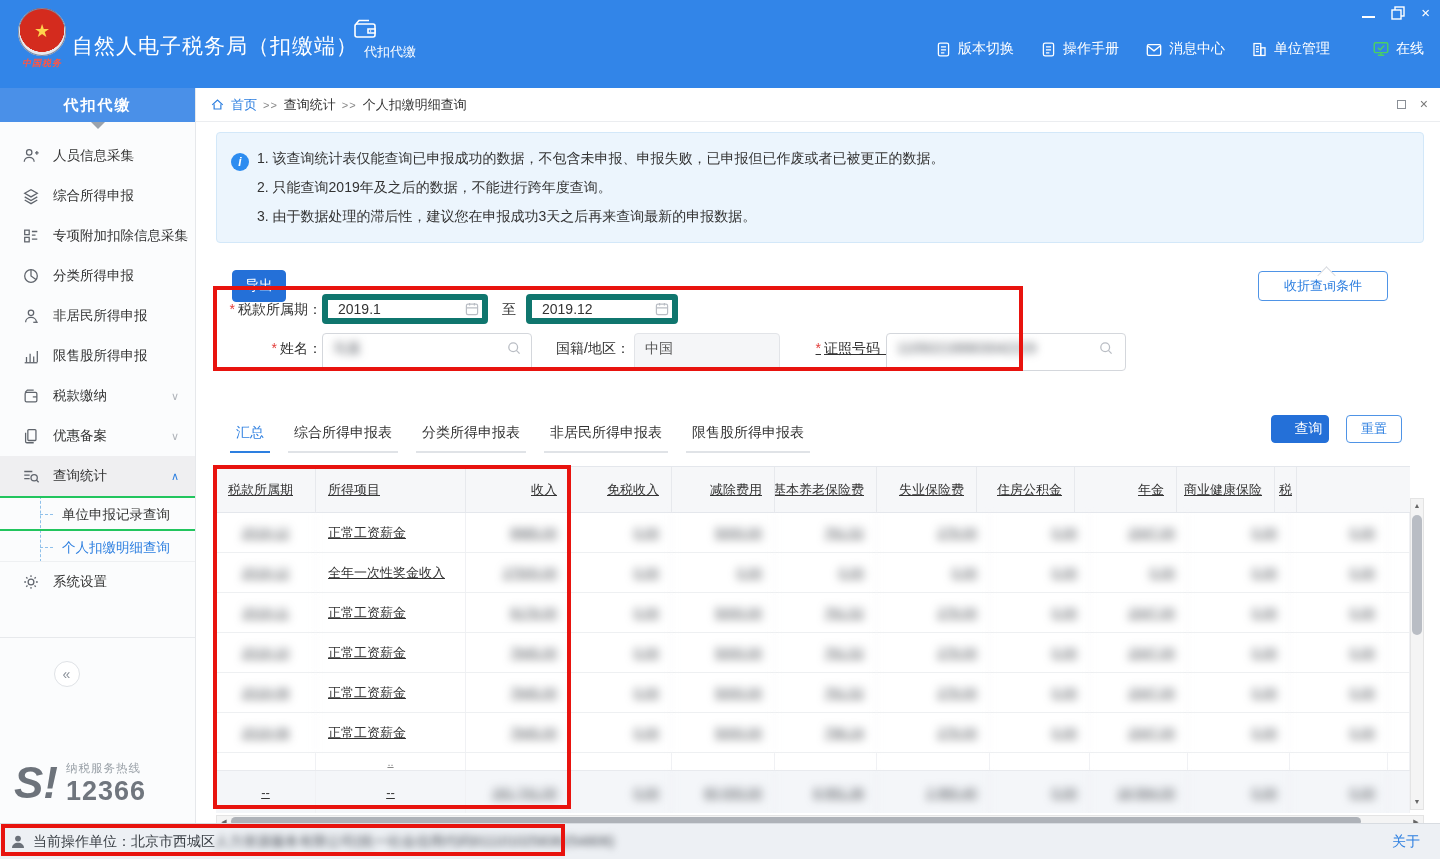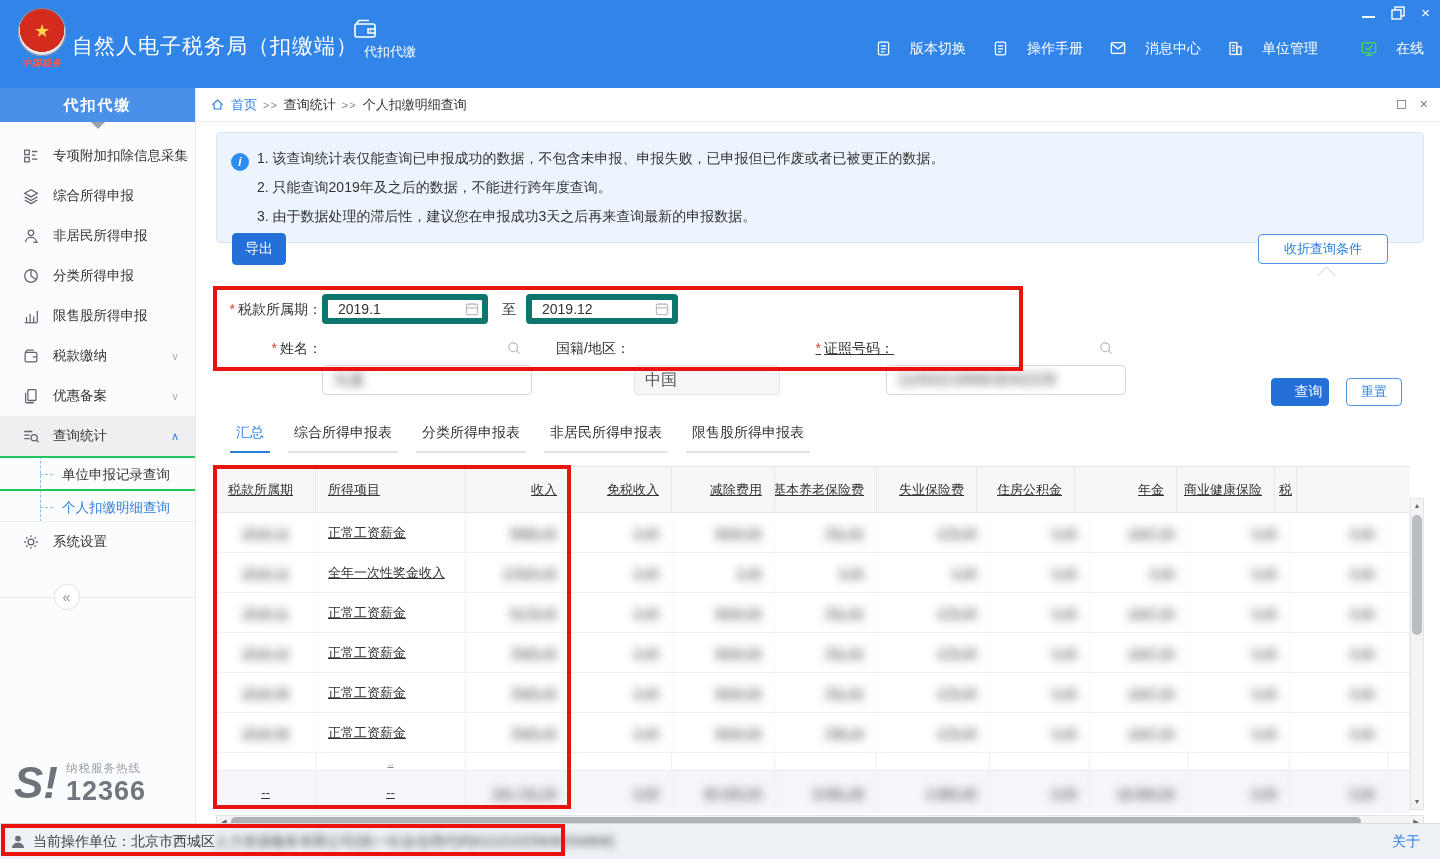--- a/index.html
+++ b/index.html
@@ -23,7 +23,7 @@
   .hnav .ico { margin:0 auto 6px; width:26px; height:26px; }
   .hnav .lbl { font-size:13px; }
   .hmenu { position:absolute; right:16px; top:40px; display:flex; align-items:center; gap:26px; color:#fff; }
-  .hmenu .item { display:flex; align-items:flex-start; gap:18px; font-size:14px; cursor:pointer; }
+  .hmenu .item { display:flex; align-items:flex-end; gap:6px; font-size:14px; cursor:pointer; }
   .hmenu .item.online { margin-left:16px; }
 
   

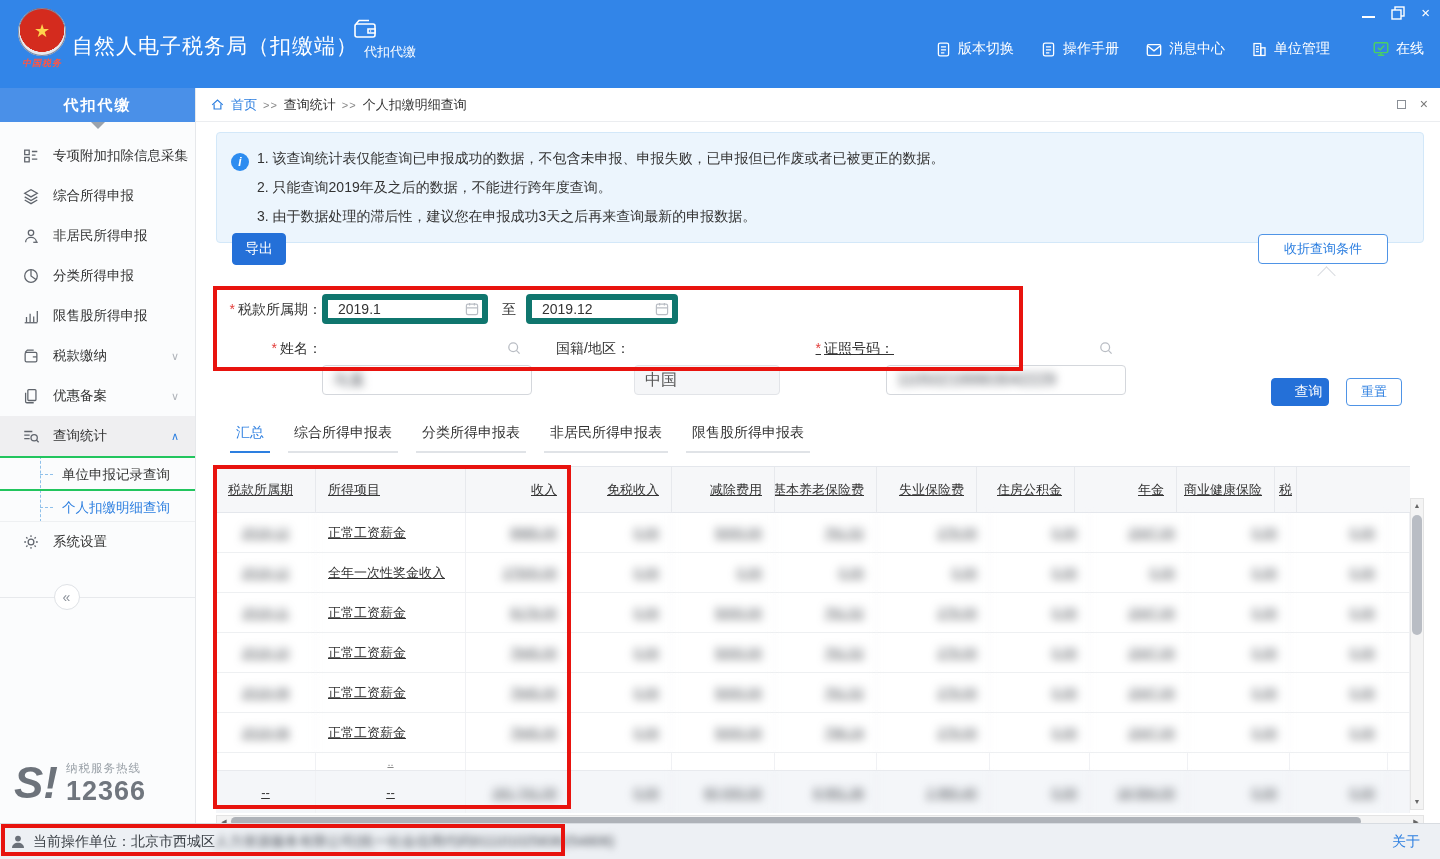--- a/index.html
+++ b/index.html
@@ -217,6 +217,16 @@
       <div class="s-item">
         <span class="sic">
             <svg width="18" height="18" viewBox="0 0 20 20" fill="none" stroke="#5f646c" stroke-width="1.4">
+              <circle cx="8" cy="6" r="3"></circle>
+              <path d="M2.5 16.5c0-3 2.5-5 5.5-5s5.5 2 5.5 5"></path>
+              <path d="M14.5 6.5h4M16.5 4.5v4"></path>
+            </svg>
+          </span>
+        <span>人员信息采集</span>
+      </div>
+      <div class="s-item">
+        <span class="sic">
+            <svg width="18" height="18" viewBox="0 0 20 20" fill="none" stroke="#5f646c" stroke-width="1.4">
               <rect x="3" y="3.5" width="5" height="5"></rect>
               <rect x="3" y="11.5" width="5" height="5"></rect>
               <path d="M11 5h6M11 9h4M11 13.5h6"></path>

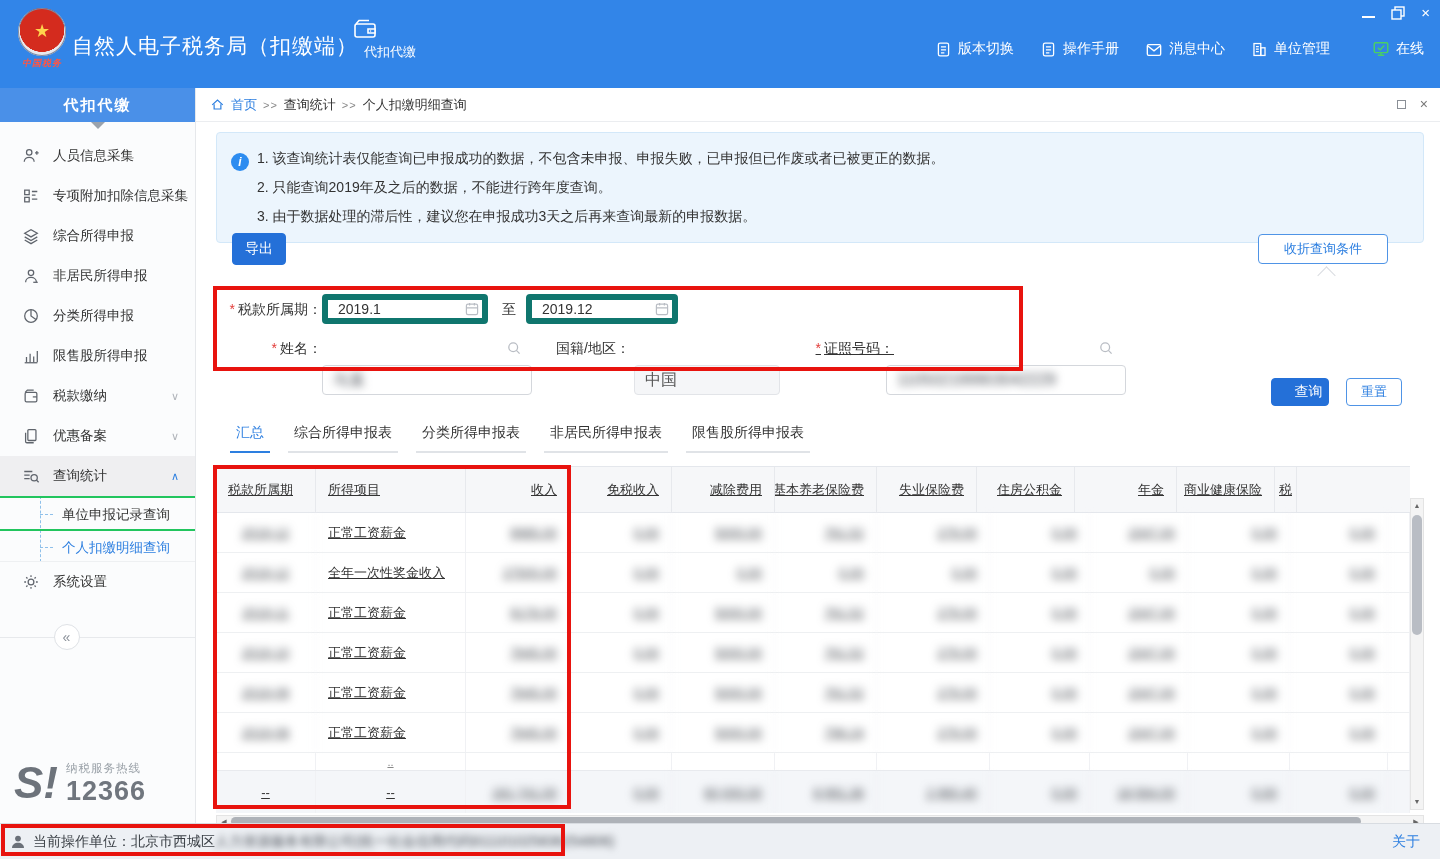--- a/index.html
+++ b/index.html
@@ -227,22 +227,22 @@
       <div class="s-item">
         <span class="sic">
             <svg width="18" height="18" viewBox="0 0 20 20" fill="none" stroke="#5f646c" stroke-width="1.4">
+              <path d="m3 7 7-4 7 4-7 4-7-4Z"></path>
+              <path d="m3 11 7 4 7-4"></path>
+              <path d="m3 14.5 7 4 7-4"></path>
+            </svg>
+          </span>
+        <span>综合所得申报</span>
+      </div>
+      <div class="s-item">
+        <span class="sic">
+            <svg width="18" height="18" viewBox="0 0 20 20" fill="none" stroke="#5f646c" stroke-width="1.4">
               <rect x="3" y="3.5" width="5" height="5"></rect>
               <rect x="3" y="11.5" width="5" height="5"></rect>
               <path d="M11 5h6M11 9h4M11 13.5h6"></path>
             </svg>
           </span>
         <span>专项附加扣除信息采集</span>
-      </div>
-      <div class="s-item">
-        <span class="sic">
-            <svg width="18" height="18" viewBox="0 0 20 20" fill="none" stroke="#5f646c" stroke-width="1.4">
-              <path d="m3 7 7-4 7 4-7 4-7-4Z"></path>
-              <path d="m3 11 7 4 7-4"></path>
-              <path d="m3 14.5 7 4 7-4"></path>
-            </svg>
-          </span>
-        <span>综合所得申报</span>
       </div>
       <div class="s-item">
         <span class="sic">

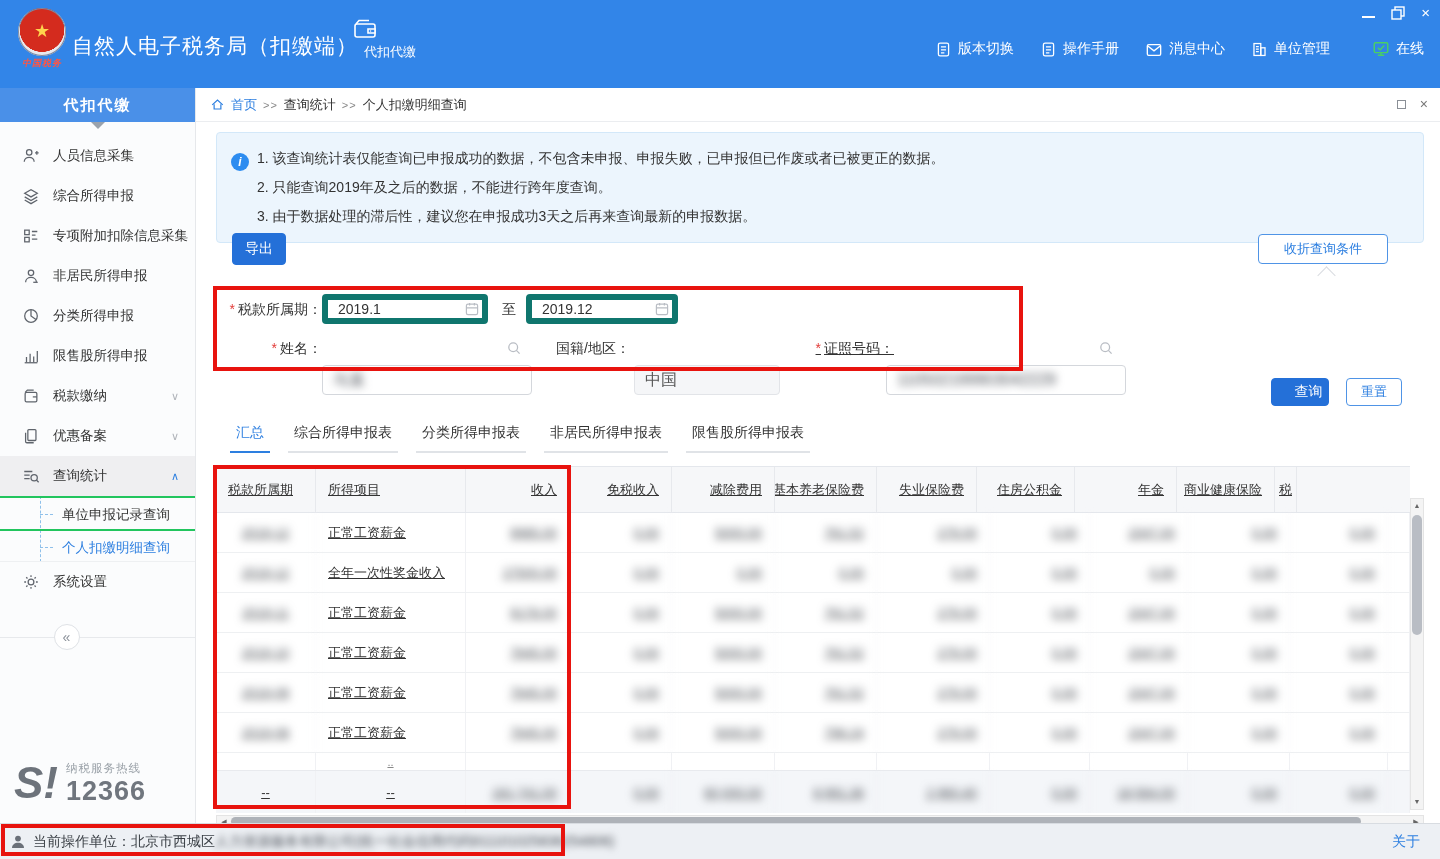--- a/index.html
+++ b/index.html
@@ -65,7 +65,7 @@
   .notice { position:absolute; left:20px; top:44px; width:1208px; background:#ecf5fd; border:1px solid #d3e8f9; border-radius:4px; padding:11px 16px 11px 14px; font-size:14px; color:#333; line-height:29px; }
   .notice .info { display:inline-block; width:18px; height:18px; border-radius:50%; background:#2d8cf0; color:#fff; font-size:12px; font-style:italic; font-weight:bold; text-align:center; line-height:18px; margin-right:8px; vertical-align:-3px; }
 
-  .btn { border-radius:4px; cursor:pointer; display:inline-flex; align-items:center; justify-content:center; }
+  .btn { border-radius:4px; cursor:pointer; display:inline-flex; align-items:center; justify-content:center;margin-top:37px; }
   .btn-primary { background:#2470d8; color:#fff; border:1px solid #2470d8; font-size:14px; }
   .btn-outline { background:#fff; color:#2d7fe0; border:1px solid #4f94e6; font-size:13px; }
   .export-btn { position:absolute; left:36px; top:145px; width:54px; height:32px; }

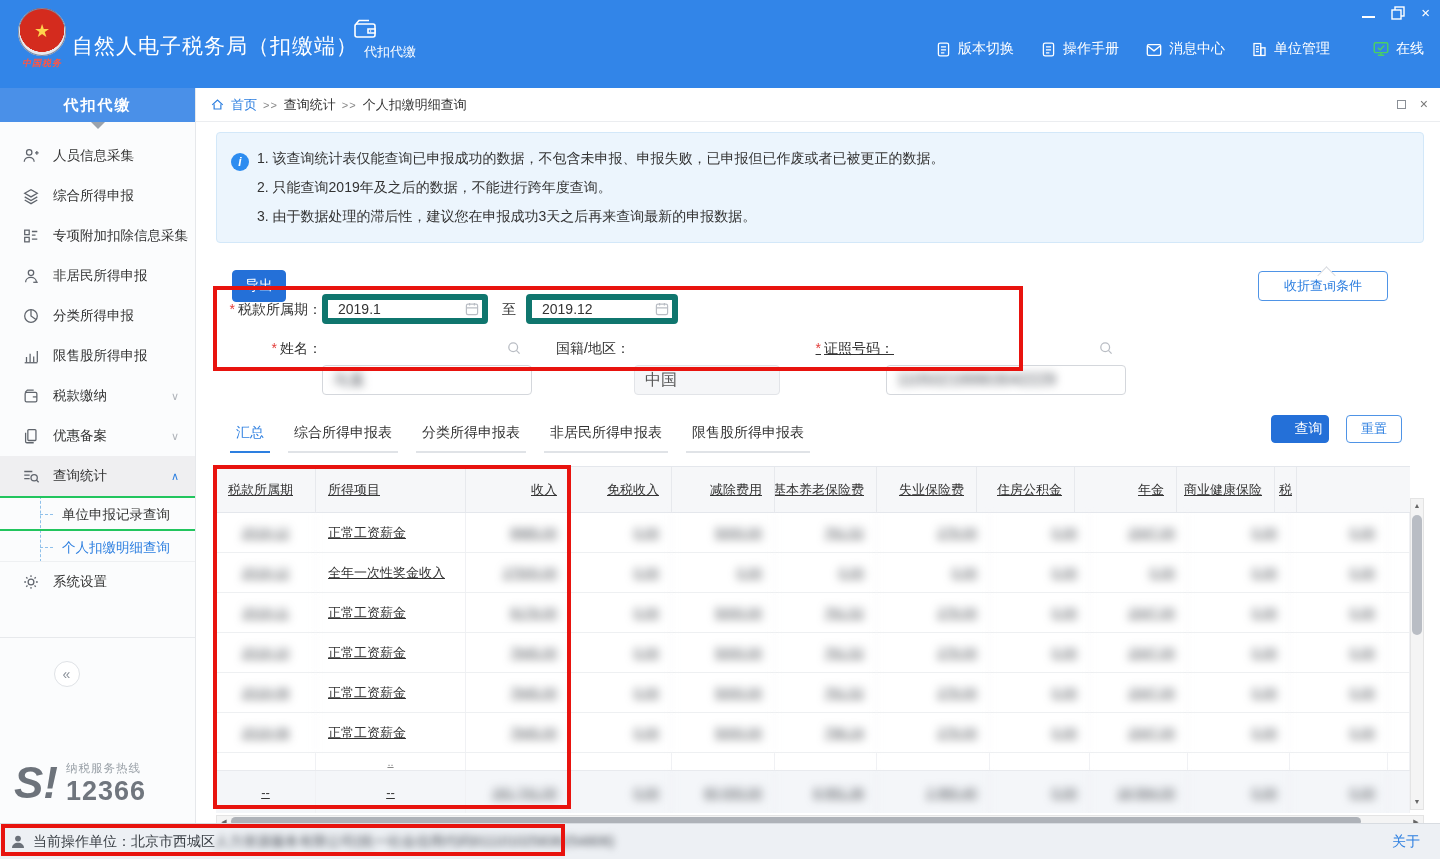--- a/index.html
+++ b/index.html
@@ -247,21 +247,21 @@
       <div class="s-item">
         <span class="sic">
             <svg width="18" height="18" viewBox="0 0 20 20" fill="none" stroke="#5f646c" stroke-width="1.4">
+              <circle cx="10" cy="10" r="7"></circle>
+              <path d="M10 3v7l5.5 4"></path>
+            </svg>
+          </span>
+        <span>分类所得申报</span>
+      </div>
+      <div class="s-item">
+        <span class="sic">
+            <svg width="18" height="18" viewBox="0 0 20 20" fill="none" stroke="#5f646c" stroke-width="1.4">
               <circle cx="10" cy="6.5" r="3"></circle>
               <path d="M4 17c0-3.5 3-5.5 6-5.5s6 2 6 5.5"></path>
               <path d="M12.5 17h5"></path>
             </svg>
           </span>
         <span>非居民所得申报</span>
-      </div>
-      <div class="s-item">
-        <span class="sic">
-            <svg width="18" height="18" viewBox="0 0 20 20" fill="none" stroke="#5f646c" stroke-width="1.4">
-              <circle cx="10" cy="10" r="7"></circle>
-              <path d="M10 3v7l5.5 4"></path>
-            </svg>
-          </span>
-        <span>分类所得申报</span>
       </div>
       <div class="s-item">
         <span class="sic">

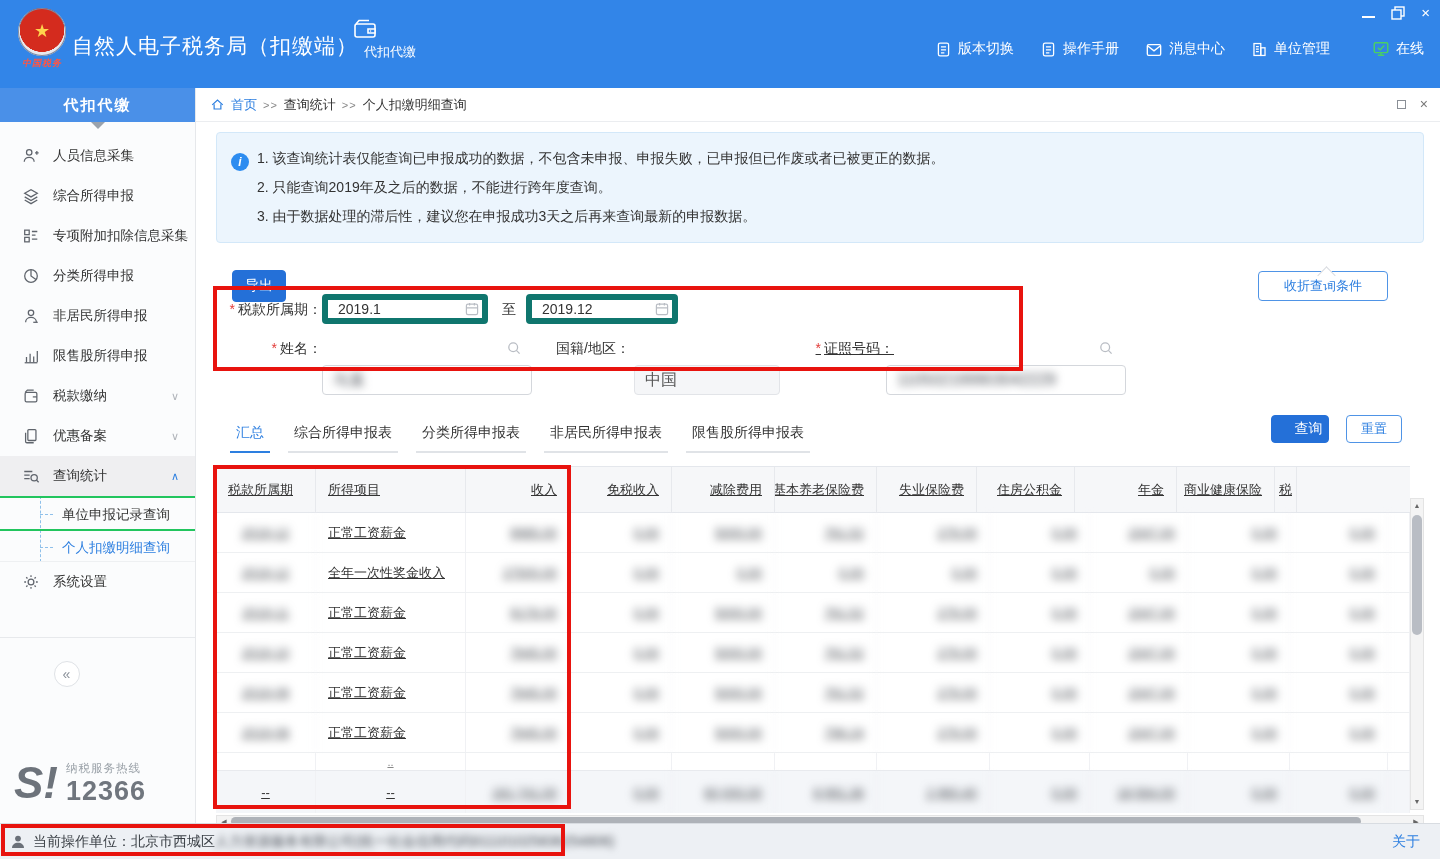--- a/index.html
+++ b/index.html
@@ -75,7 +75,7 @@
   .flabel { position:absolute; height:30px; line-height:30px; font-size:14px; color:#333; text-align:right; }
   .req { color:#e23c39; margin-right:3px; }
   .ipt { position:absolute; height:30px; border:6px solid #0f766e; border-radius:4px; background:#fff; font-size:14px; color:#333; padding:0 30px 0 10px; font-family:"Liberation Sans","DejaVu Sans",sans-serif; }
-  .iptbox { position:absolute; height:30px; border:1px solid #d4d7dc; border-radius:4px; background:#fff; font-size:16px; color:#333; line-height:28px; padding:0 30px 0 10px; overflow:hidden; white-space:nowrap;margin-top:32px; }
+  .iptbox { position:absolute; height:38px; border:1px solid #d4d7dc; border-radius:4px; background:#fff; font-size:14px; color:#333; line-height:28px; padding:0 30px 0 10px; overflow:hidden; white-space:nowrap; }
   .iptbox.disabled { background:#f5f6f8; border-color:#e2e4e8; color:#555; }
   .ipt-ico { position:absolute; top:7px; width:16px; height:16px; }
   .query-btn { position:absolute; left:1075px; top:290px; width:58px; height:28px;padding-left:17px; }

